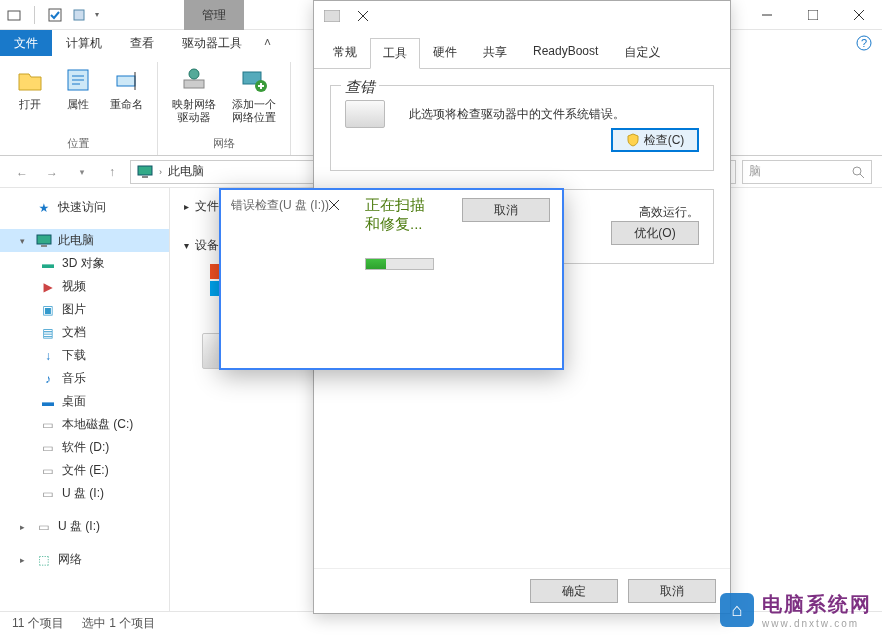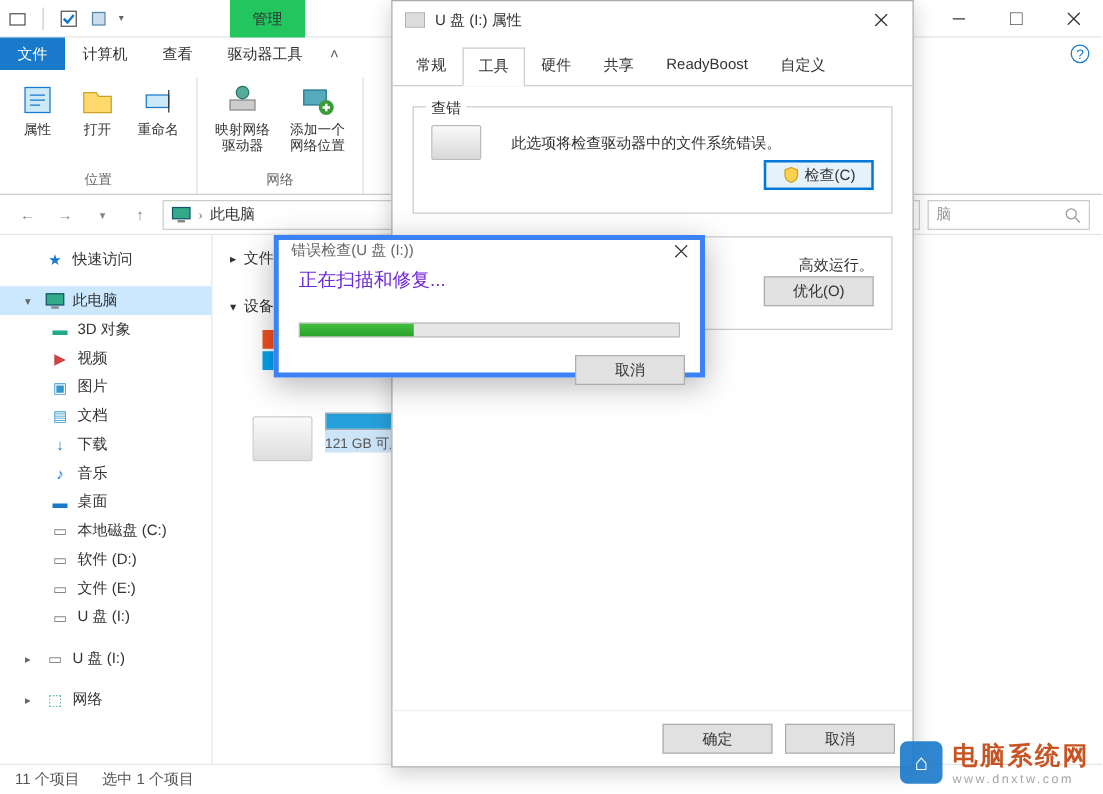--- a/index.html
+++ b/index.html
@@ -17,7 +17,7 @@
 .win-btn { width: 46px; height: 30px; display: flex; align-items: center; justify-content: center; color: #666; }
 
 .tabs-row { display: flex; height: 26px; }
-.tab-contextual { background: #22c55e; padding: 0 18px; display: flex; align-items: center; color: #333; position: absolute; left: 184px; top: 0; height: 30px; font-size: 12px; }
+.tab-contextual { background: #a3a3a3; padding: 0 18px; display: flex; align-items: center; color: #333; position: absolute; left: 184px; top: 0; height: 30px; font-size: 12px; }
 .menu-tabs { display: flex; align-items: stretch; }
 .menu-tab { padding: 0 14px; display: flex; align-items: center; color: #333; }
 .menu-tab.file { background: #1979ca; color: #fff; }

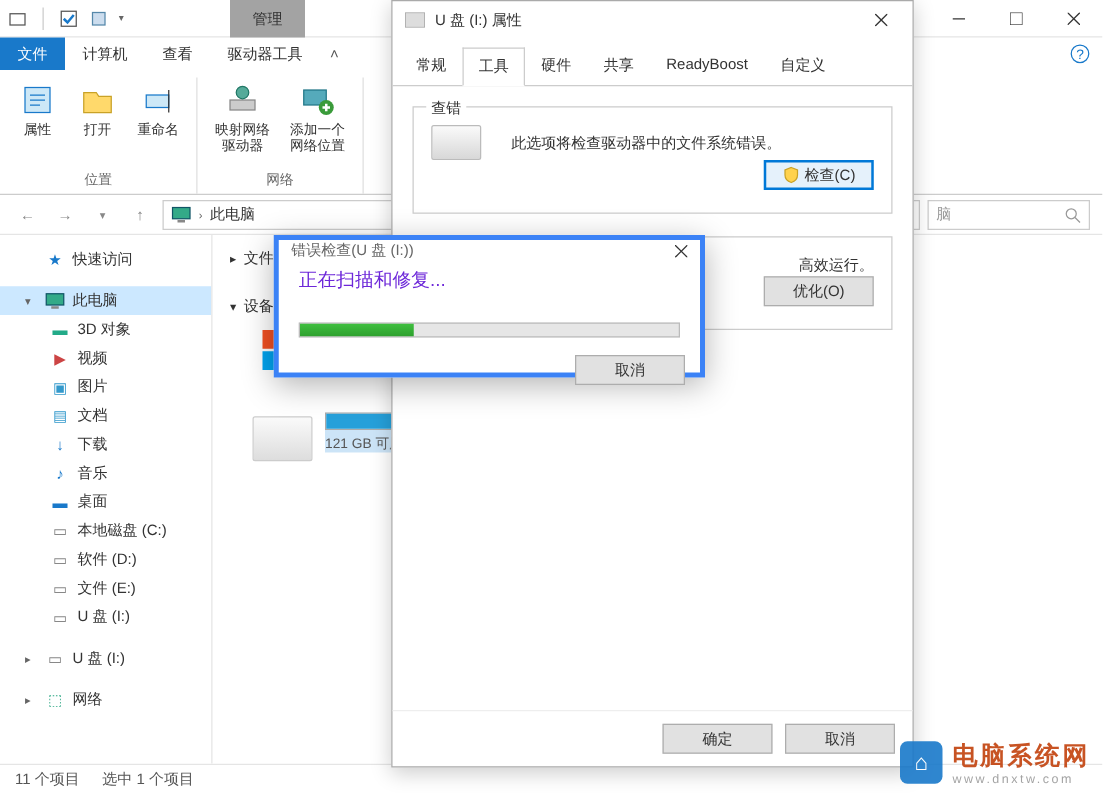--- a/index.html
+++ b/index.html
@@ -374,7 +374,6 @@
           <rect x="0" y="0" width="16" height="12" fill="#ddd" stroke="#999"></rect>
         </svg>
       </span>
-    <span class="ptxt">U 盘 (I:) 属性</span>
     <span class="props-close">
         <svg width="10" height="10">
           <line x1="0" y1="0" x2="10" y2="10" stroke="#333"></line>

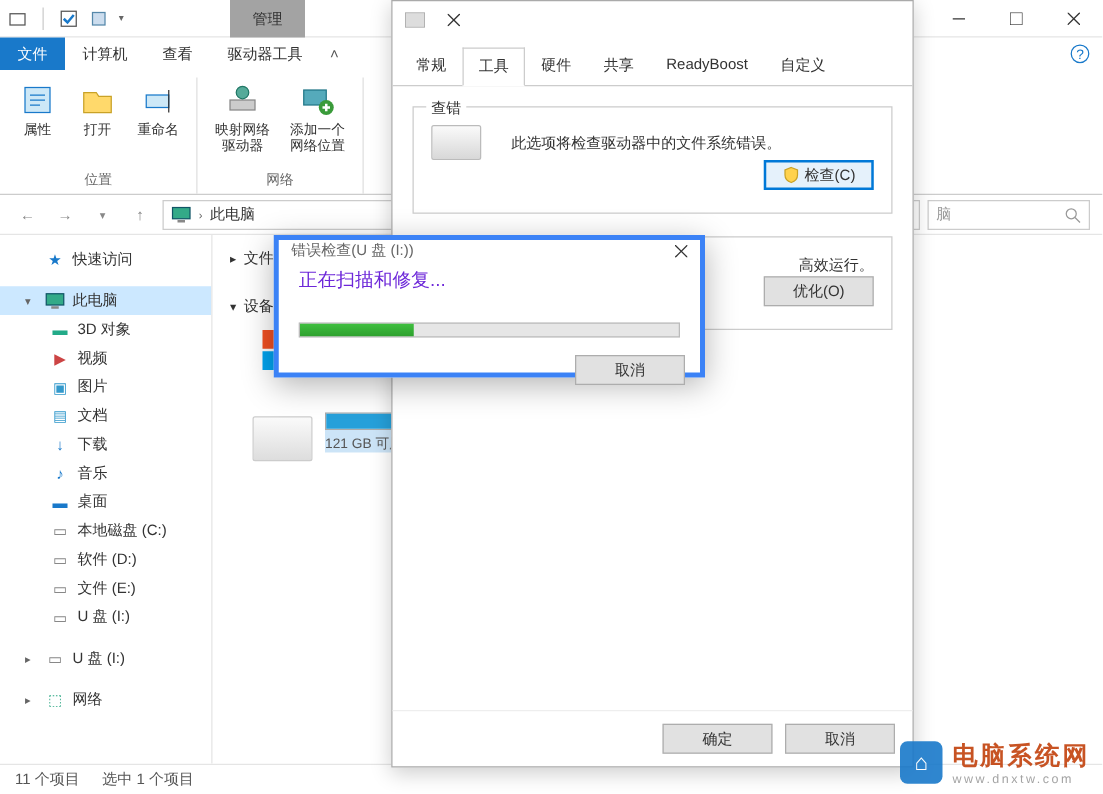--- a/index.html
+++ b/index.html
@@ -70,7 +70,7 @@
 .props-tab.active { border: 1px solid #ccc; border-bottom: 1px solid #fff; background: #fff; position: relative; top: 1px; }
 .props-body { flex:1; padding: 16px; }
 .fieldset { border: 1px solid #ccc; padding: 14px 14px 18px; margin-bottom: 18px; position:relative; }
-.legend { position:absolute; top:-8px; left:10px; background:#fff; padding:0 4px; font-size:12px; }
+.legend { position:absolute; top:-8px; left:10px; background:#fff; padding:0 4px; font-size:15px;font-style:italic; }
 .fs-row { display:flex; align-items:center; gap: 24px; }
 .drive-glyph { width:40px; height:28px; background: linear-gradient(#fafafa,#d8d8d8); border:1px solid #bbb; border-radius:2px; }
 .fs-text { font-size:12px; color:#333; }

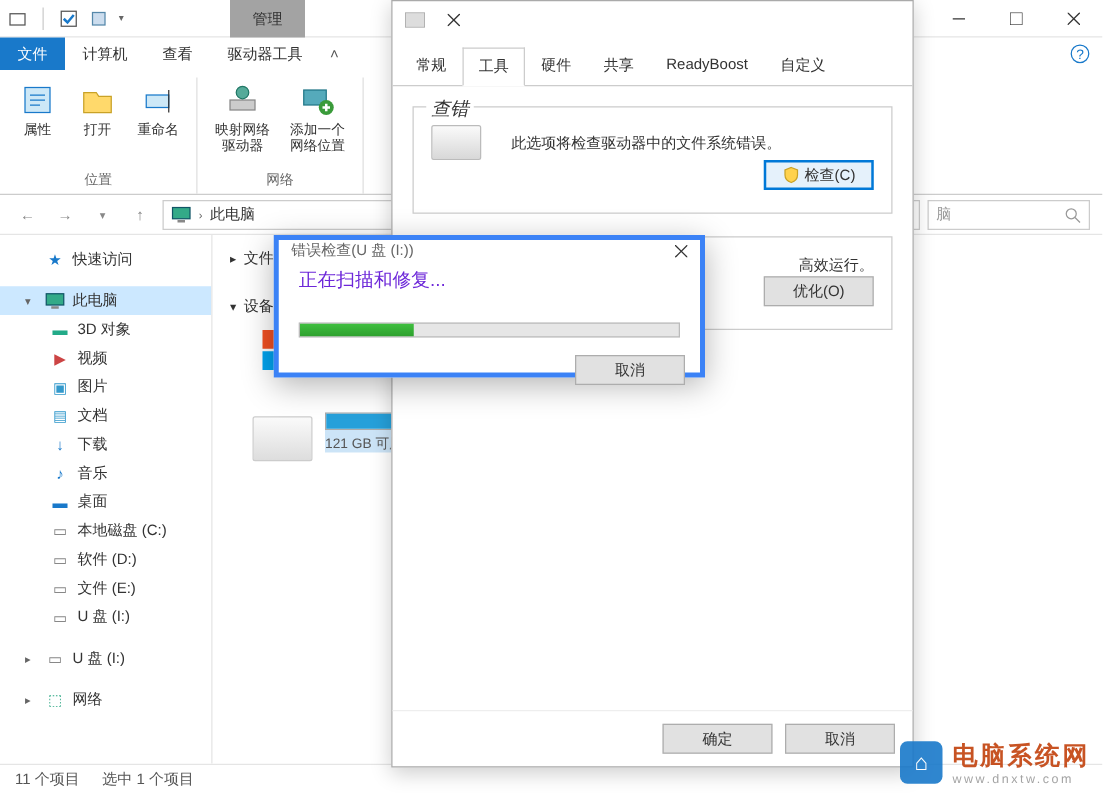--- a/index.html
+++ b/index.html
@@ -167,19 +167,19 @@
         <div class="ribbon-item">
             <div class="icn">
               <svg width="28" height="28">
-                <rect x="4" y="4" width="20" height="20" fill="#cde8f7" stroke="#1979ca"></rect>
-                <path d="M8 10h12M8 14h12M8 18h8" stroke="#1979ca"></path>
-              </svg>
-            </div>
-            <div class="lbl">属性</div>
+                <path d="M3 8h10l2 3h10v13H3z" fill="#ffd96b" stroke="#c9a227"></path>
+              </svg>
+            </div>
+            <div class="lbl">打开</div>
           </div>
         <div class="ribbon-item">
             <div class="icn">
               <svg width="28" height="28">
-                <path d="M3 8h10l2 3h10v13H3z" fill="#ffd96b" stroke="#c9a227"></path>
-              </svg>
-            </div>
-            <div class="lbl">打开</div>
+                <rect x="4" y="4" width="20" height="20" fill="#cde8f7" stroke="#1979ca"></rect>
+                <path d="M8 10h12M8 14h12M8 18h8" stroke="#1979ca"></path>
+              </svg>
+            </div>
+            <div class="lbl">属性</div>
           </div>
         <div class="ribbon-item">
             <div class="icn">

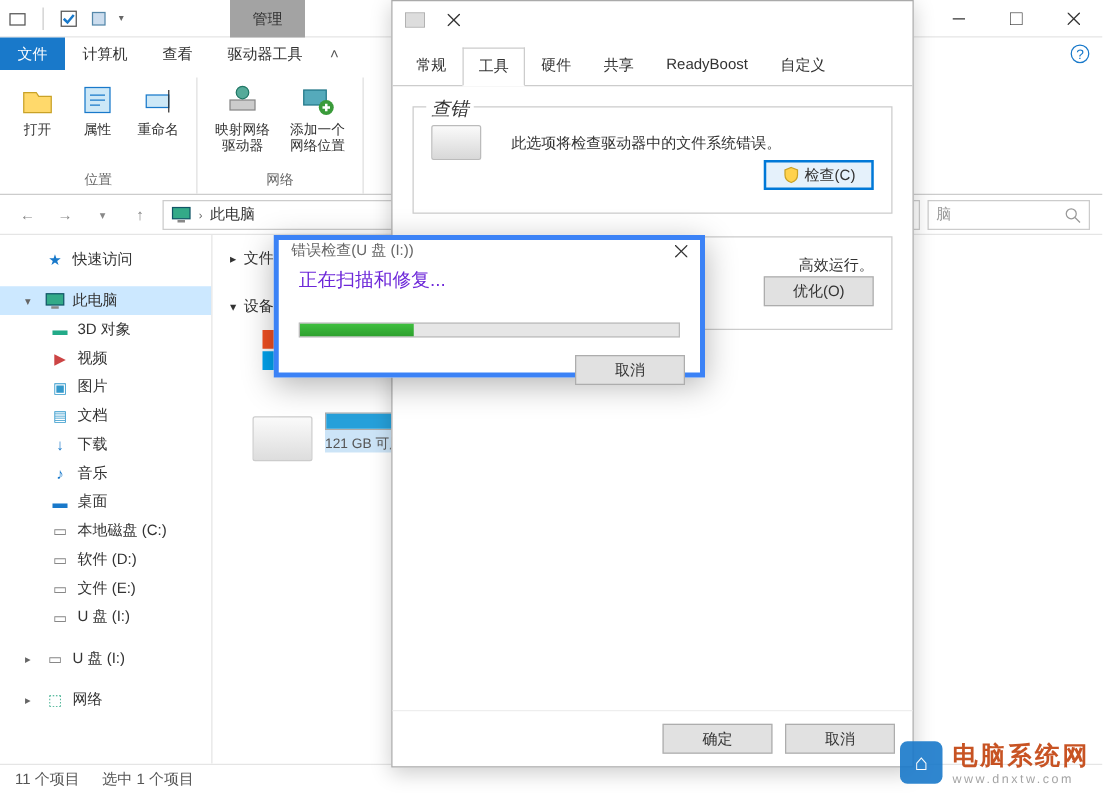--- a/index.html
+++ b/index.html
@@ -80,7 +80,7 @@
 .props-footer { display:flex; gap: 10px; justify-content:flex-end; padding: 10px 14px; border-top:1px solid #eee;}
 
 
-.check-dialog { position: absolute; left: 219px; top: 188px; width: 345px; height: 114px; background: #fff; border: 4px solid #3b82f6; box-shadow: 0 6px 24px rgba(0,0,0,0.3); display:flex; flex-direction:column; }
+.check-dialog { position: absolute; left: 219px; top: 188px; width: 345px; height: 182px; background: #fff; border: 2px solid #3b82f6; box-shadow: 0 6px 24px rgba(0,0,0,0.3); display:flex; flex-direction:row; }
 .check-title { height: 30px; display:flex; align-items:center; padding: 0 10px; color:#666; font-size:12px; }
 .check-title .cx { margin-left:auto; color:#444; }
 .check-body { padding: 6px 16px; flex:1; }

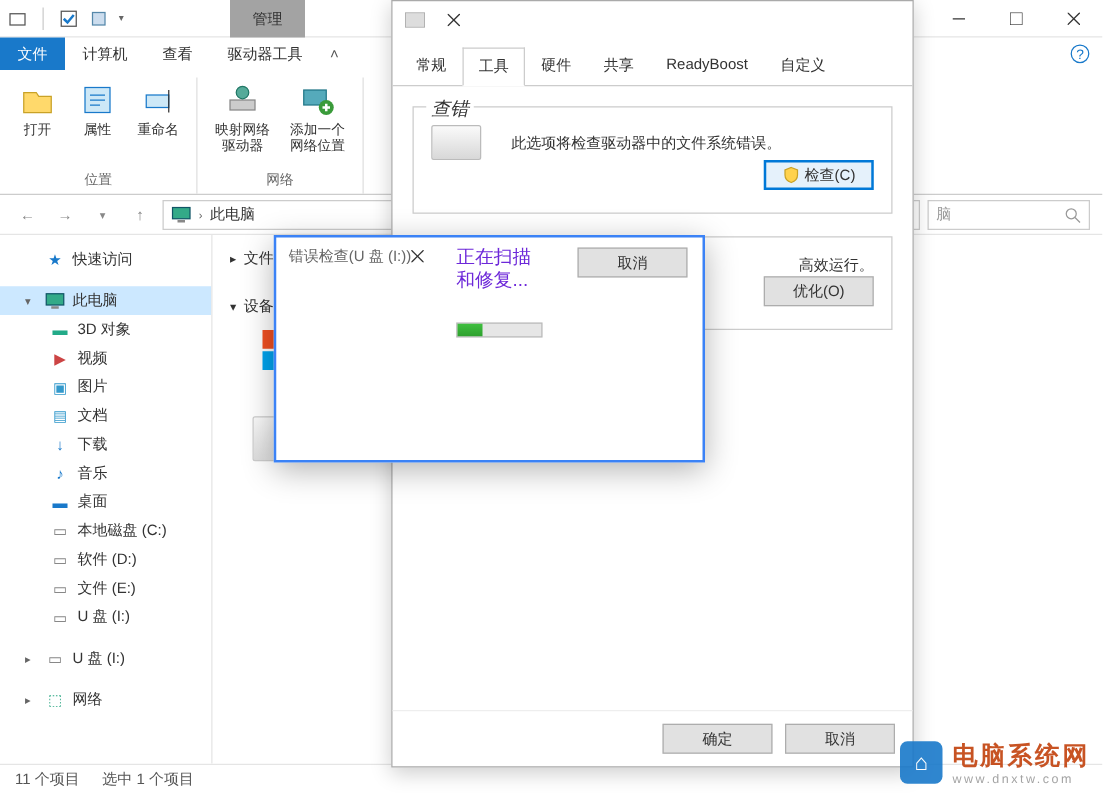--- a/index.html
+++ b/index.html
@@ -84,7 +84,7 @@
 .check-title { height: 30px; display:flex; align-items:center; padding: 0 10px; color:#666; font-size:12px; }
 .check-title .cx { margin-left:auto; color:#444; }
 .check-body { padding: 6px 16px; flex:1; }
-.check-msg { color: #6d28d9; font-size: 15px; }
+.check-msg { color: #4d7c0f; font-size: 15px; }
 .progress { height: 12px; border: 1px solid #bbb; margin-top: 24px; background:#e6e6e6; position:relative; }
 .progress .pfill { position:absolute; left:0; top:0; bottom:0; width: 30%; background: linear-gradient(#3fbf3f,#2ea12e); }
 .check-footer { display:flex; justify-content:flex-end; padding: 8px 12px; }

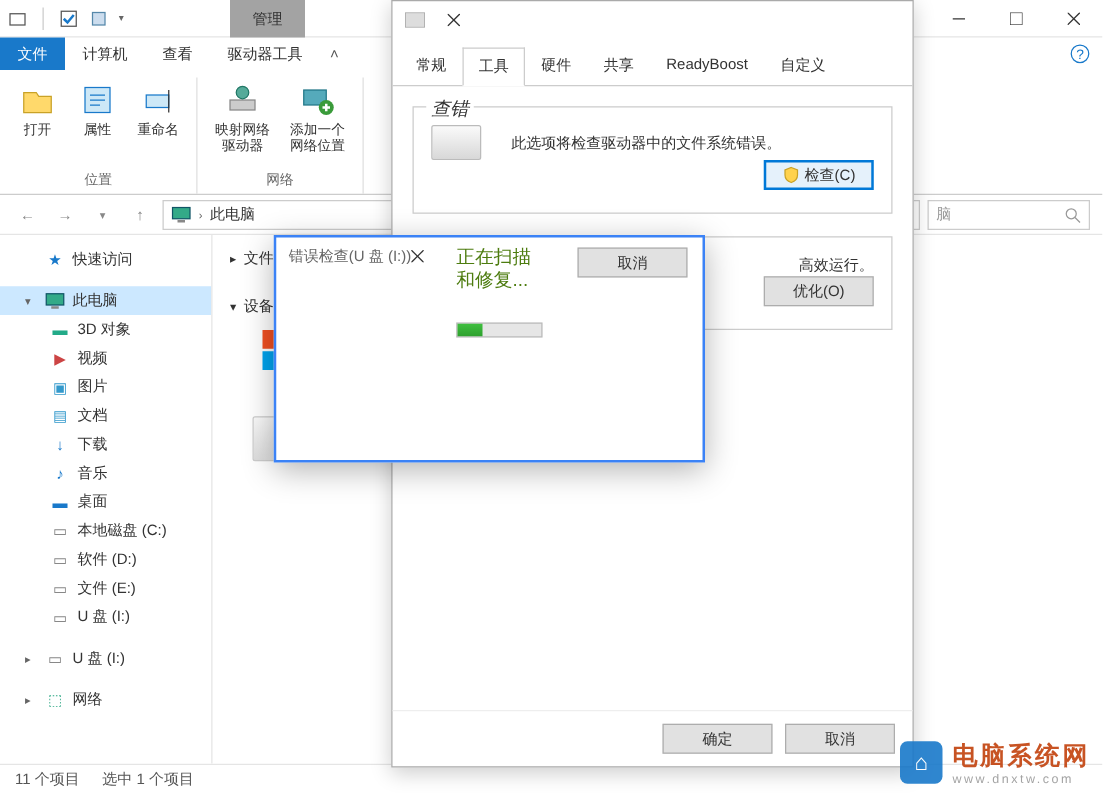--- a/index.html
+++ b/index.html
@@ -93,7 +93,7 @@
 .watermark { position:absolute; right: 10px; bottom: 6px; display:flex; align-items:center; gap:8px; opacity:0.9; }
 .wm-logo { width:34px; height:34px; background:#1979ca; border-radius:6px; display:flex; align-items:center; justify-content:center; color:#fff; font-size:18px;}
 .wm-text { display:flex; flex-direction:column; }
-.wm-text .t1 { color:#c2410c; font-size:20px; font-weight:bold; letter-spacing:2px;}
+.wm-text .t1 { color:#701a75; font-size:20px; font-weight:bold; letter-spacing:2px;}
 .wm-text .t2 { color:#999; font-size:10px; letter-spacing:2px;}
 
 svg { display:block; }

